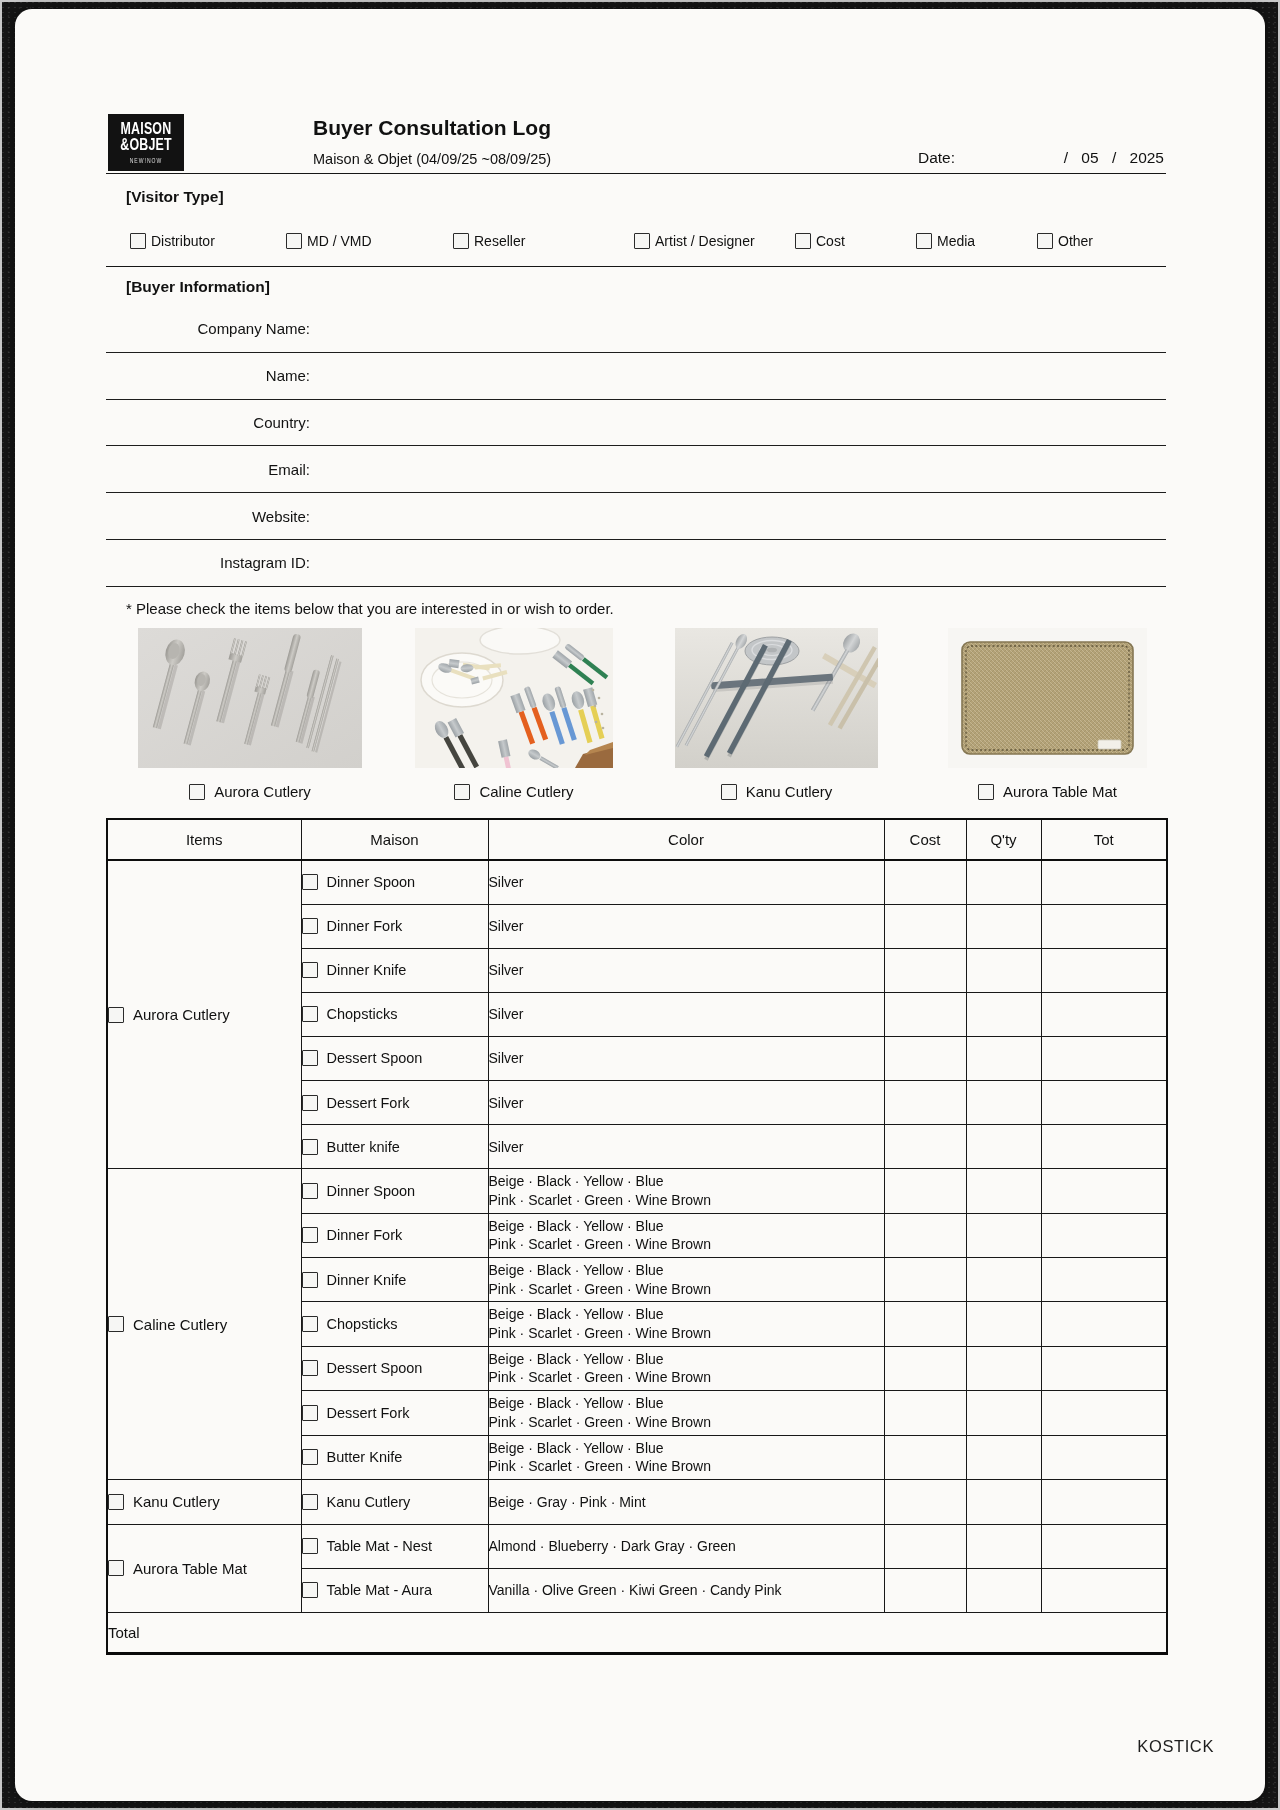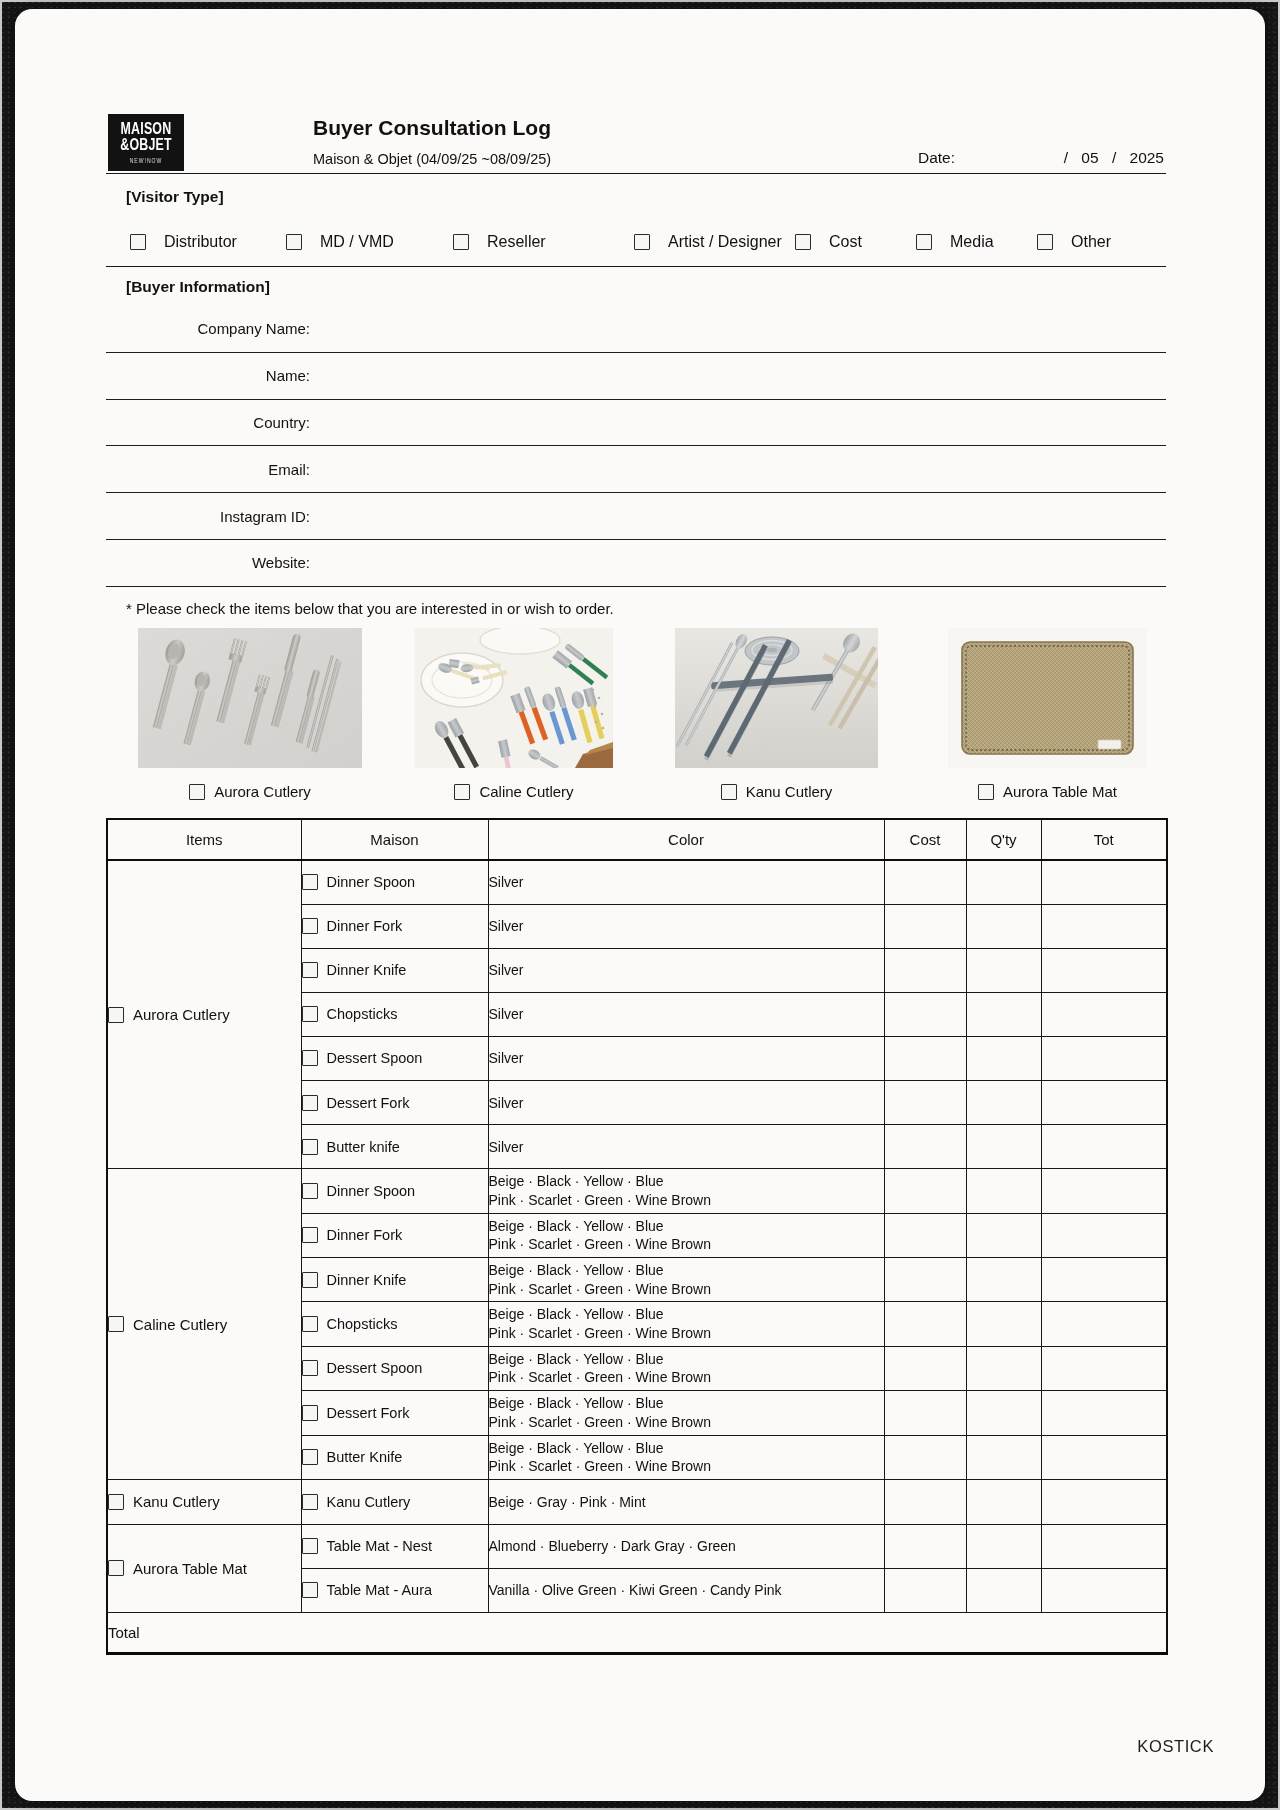--- a/index.html
+++ b/index.html
@@ -37,7 +37,7 @@
   .sec-label{position:absolute;left:20px;font-size:15.5px;font-weight:bold;}
   .visitor-label{top:188px;}
   .visitor-row{position:absolute;left:0;top:233px;width:1060px;height:20px;}
-  .opt{position:absolute;top:0;display:flex;align-items:center;gap:18px;font-size:16px;cursor:default;}
+  .opt{position:absolute;top:0;display:flex;align-items:center;gap:5px;font-size:14px;cursor:default;}
 
   
   .buyer-label{top:278px;}

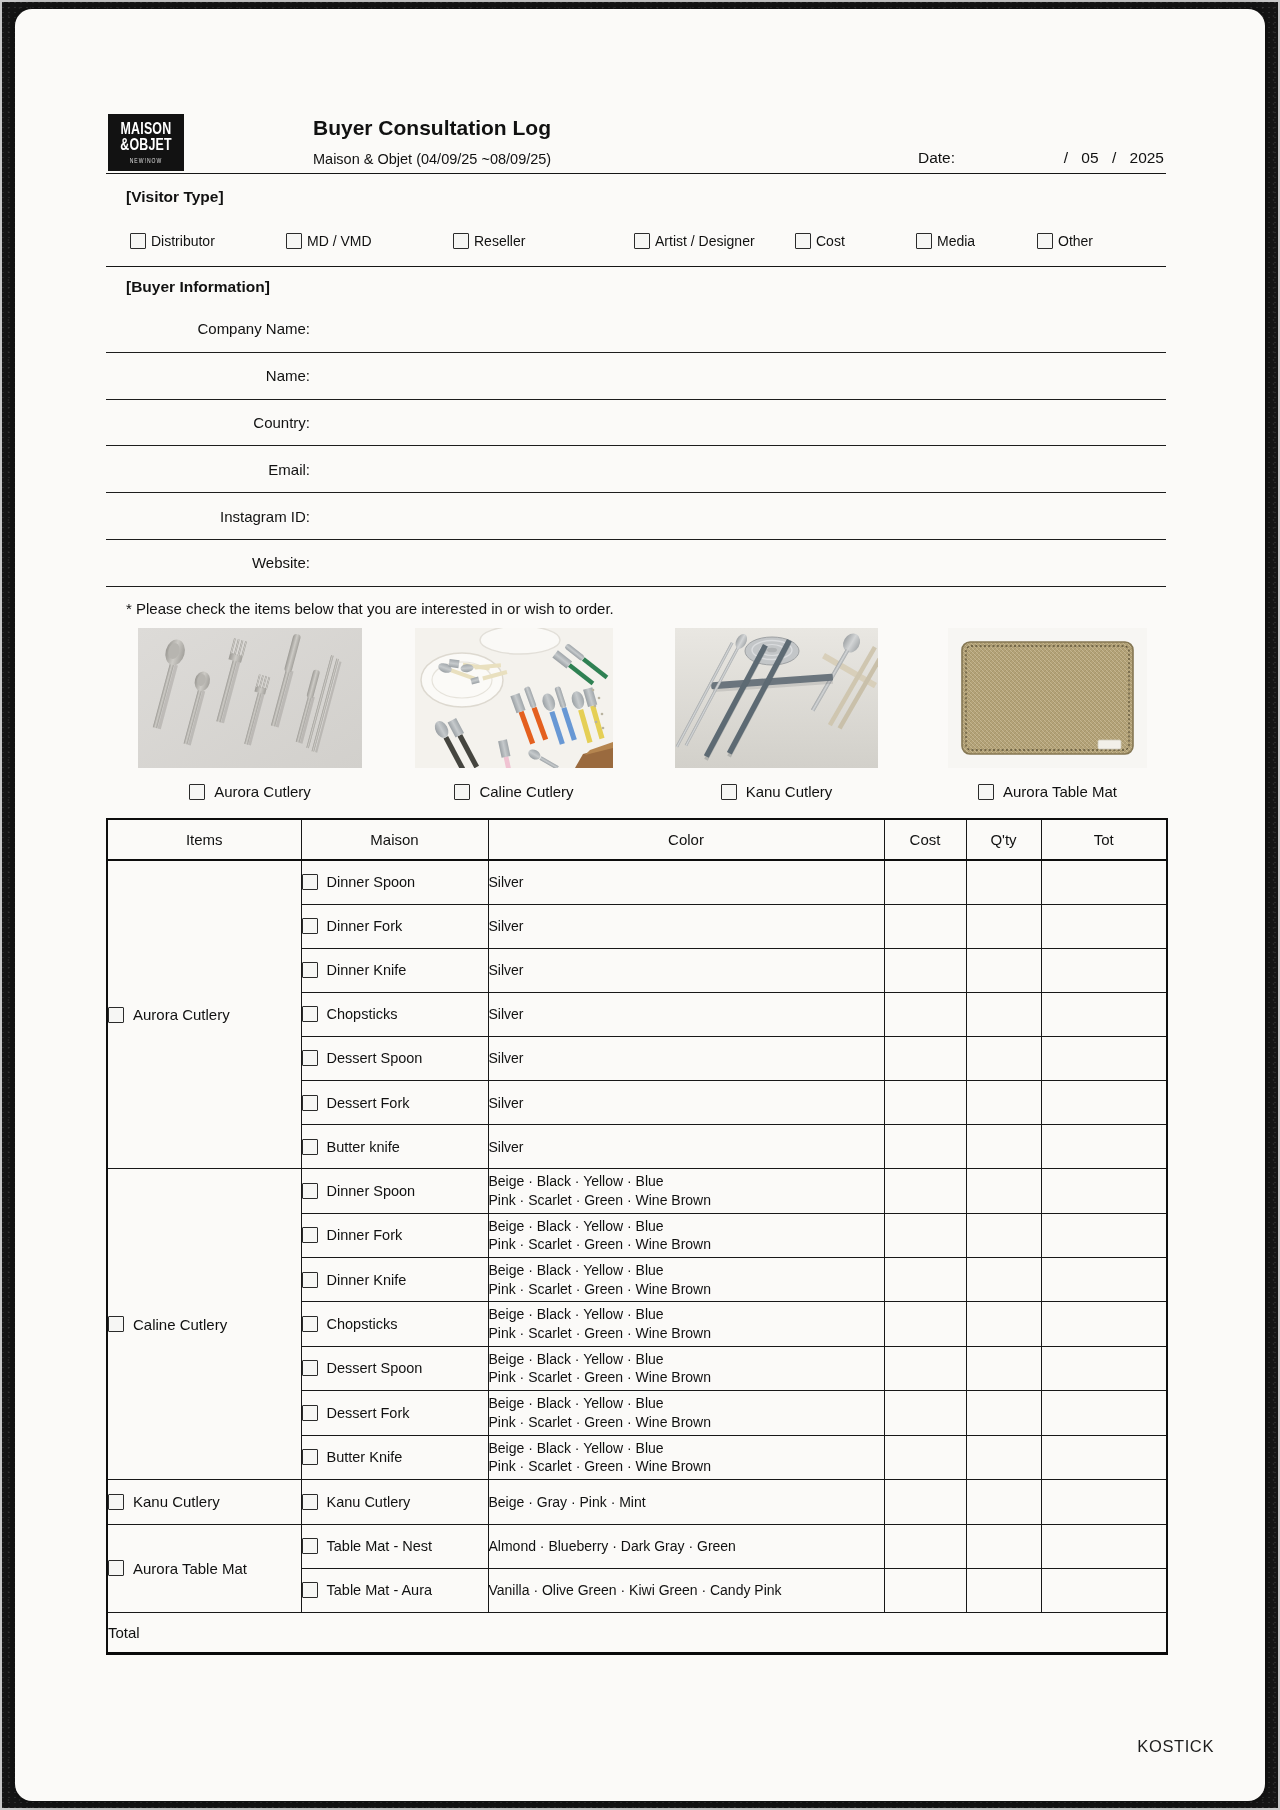--- a/index.html
+++ b/index.html
@@ -142,11 +142,11 @@
           <div class="fline"></div>
         </div>
         <div class="buyer-row">
-          <div class="flabel">Instagram ID:</div>
+          <div class="flabel">Website:</div>
           <div class="fline"></div>
         </div>
         <div class="buyer-row">
-          <div class="flabel">Website:</div>
+          <div class="flabel">Instagram ID:</div>
           <div class="fline"></div>
         </div>
       </div>

